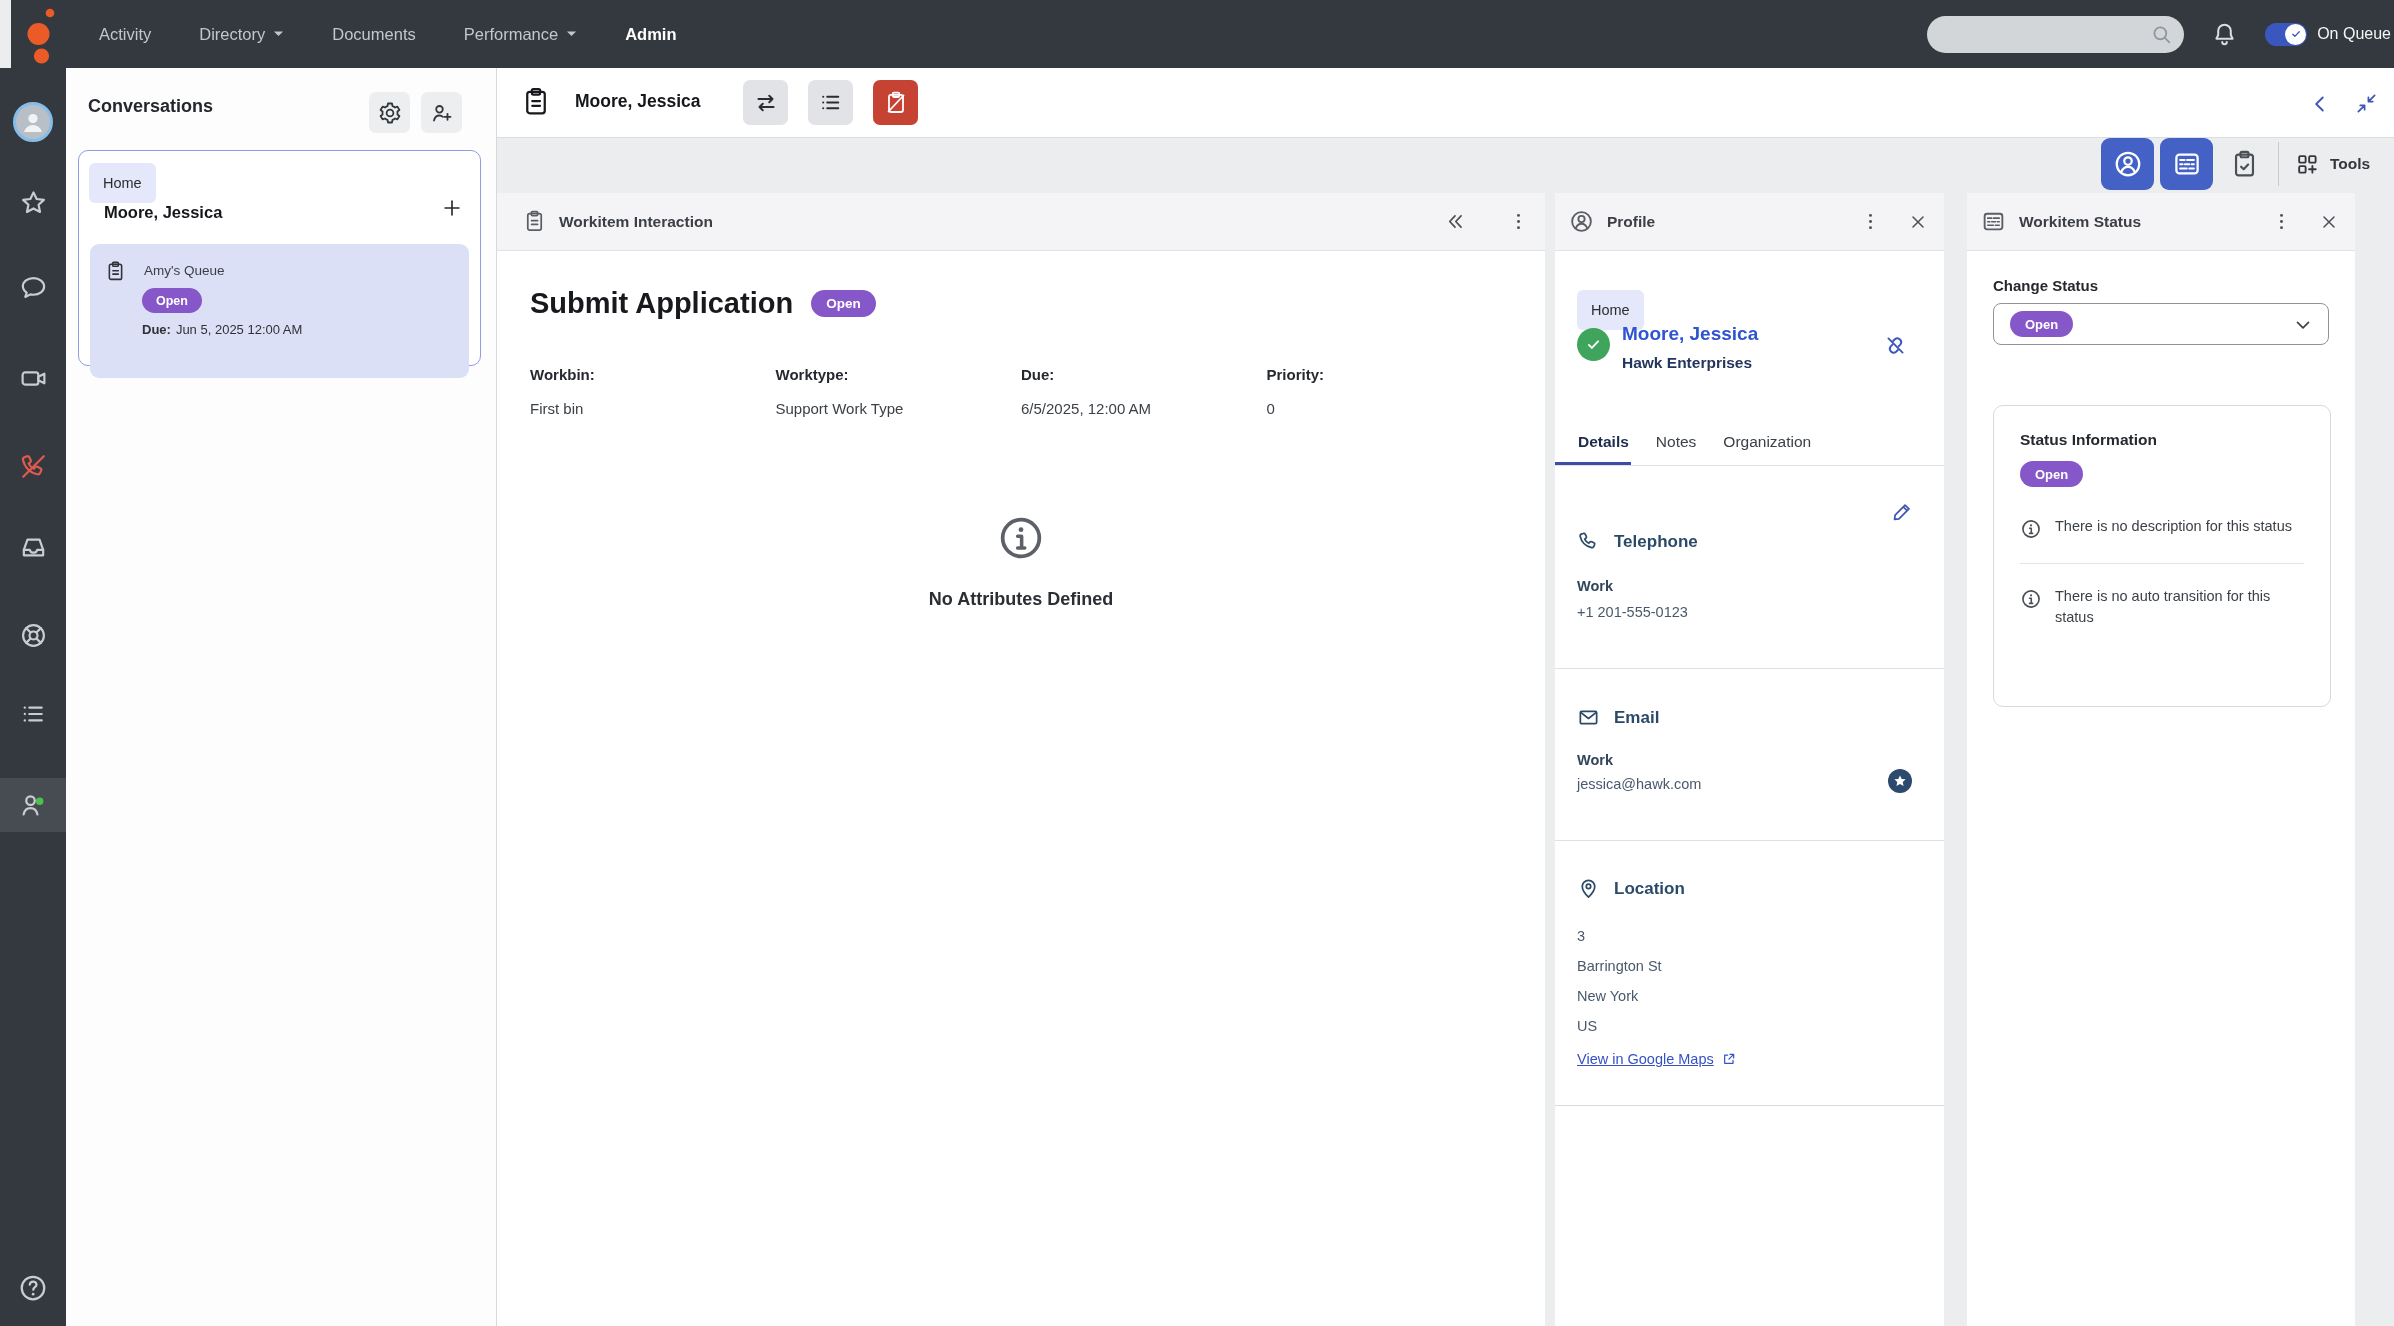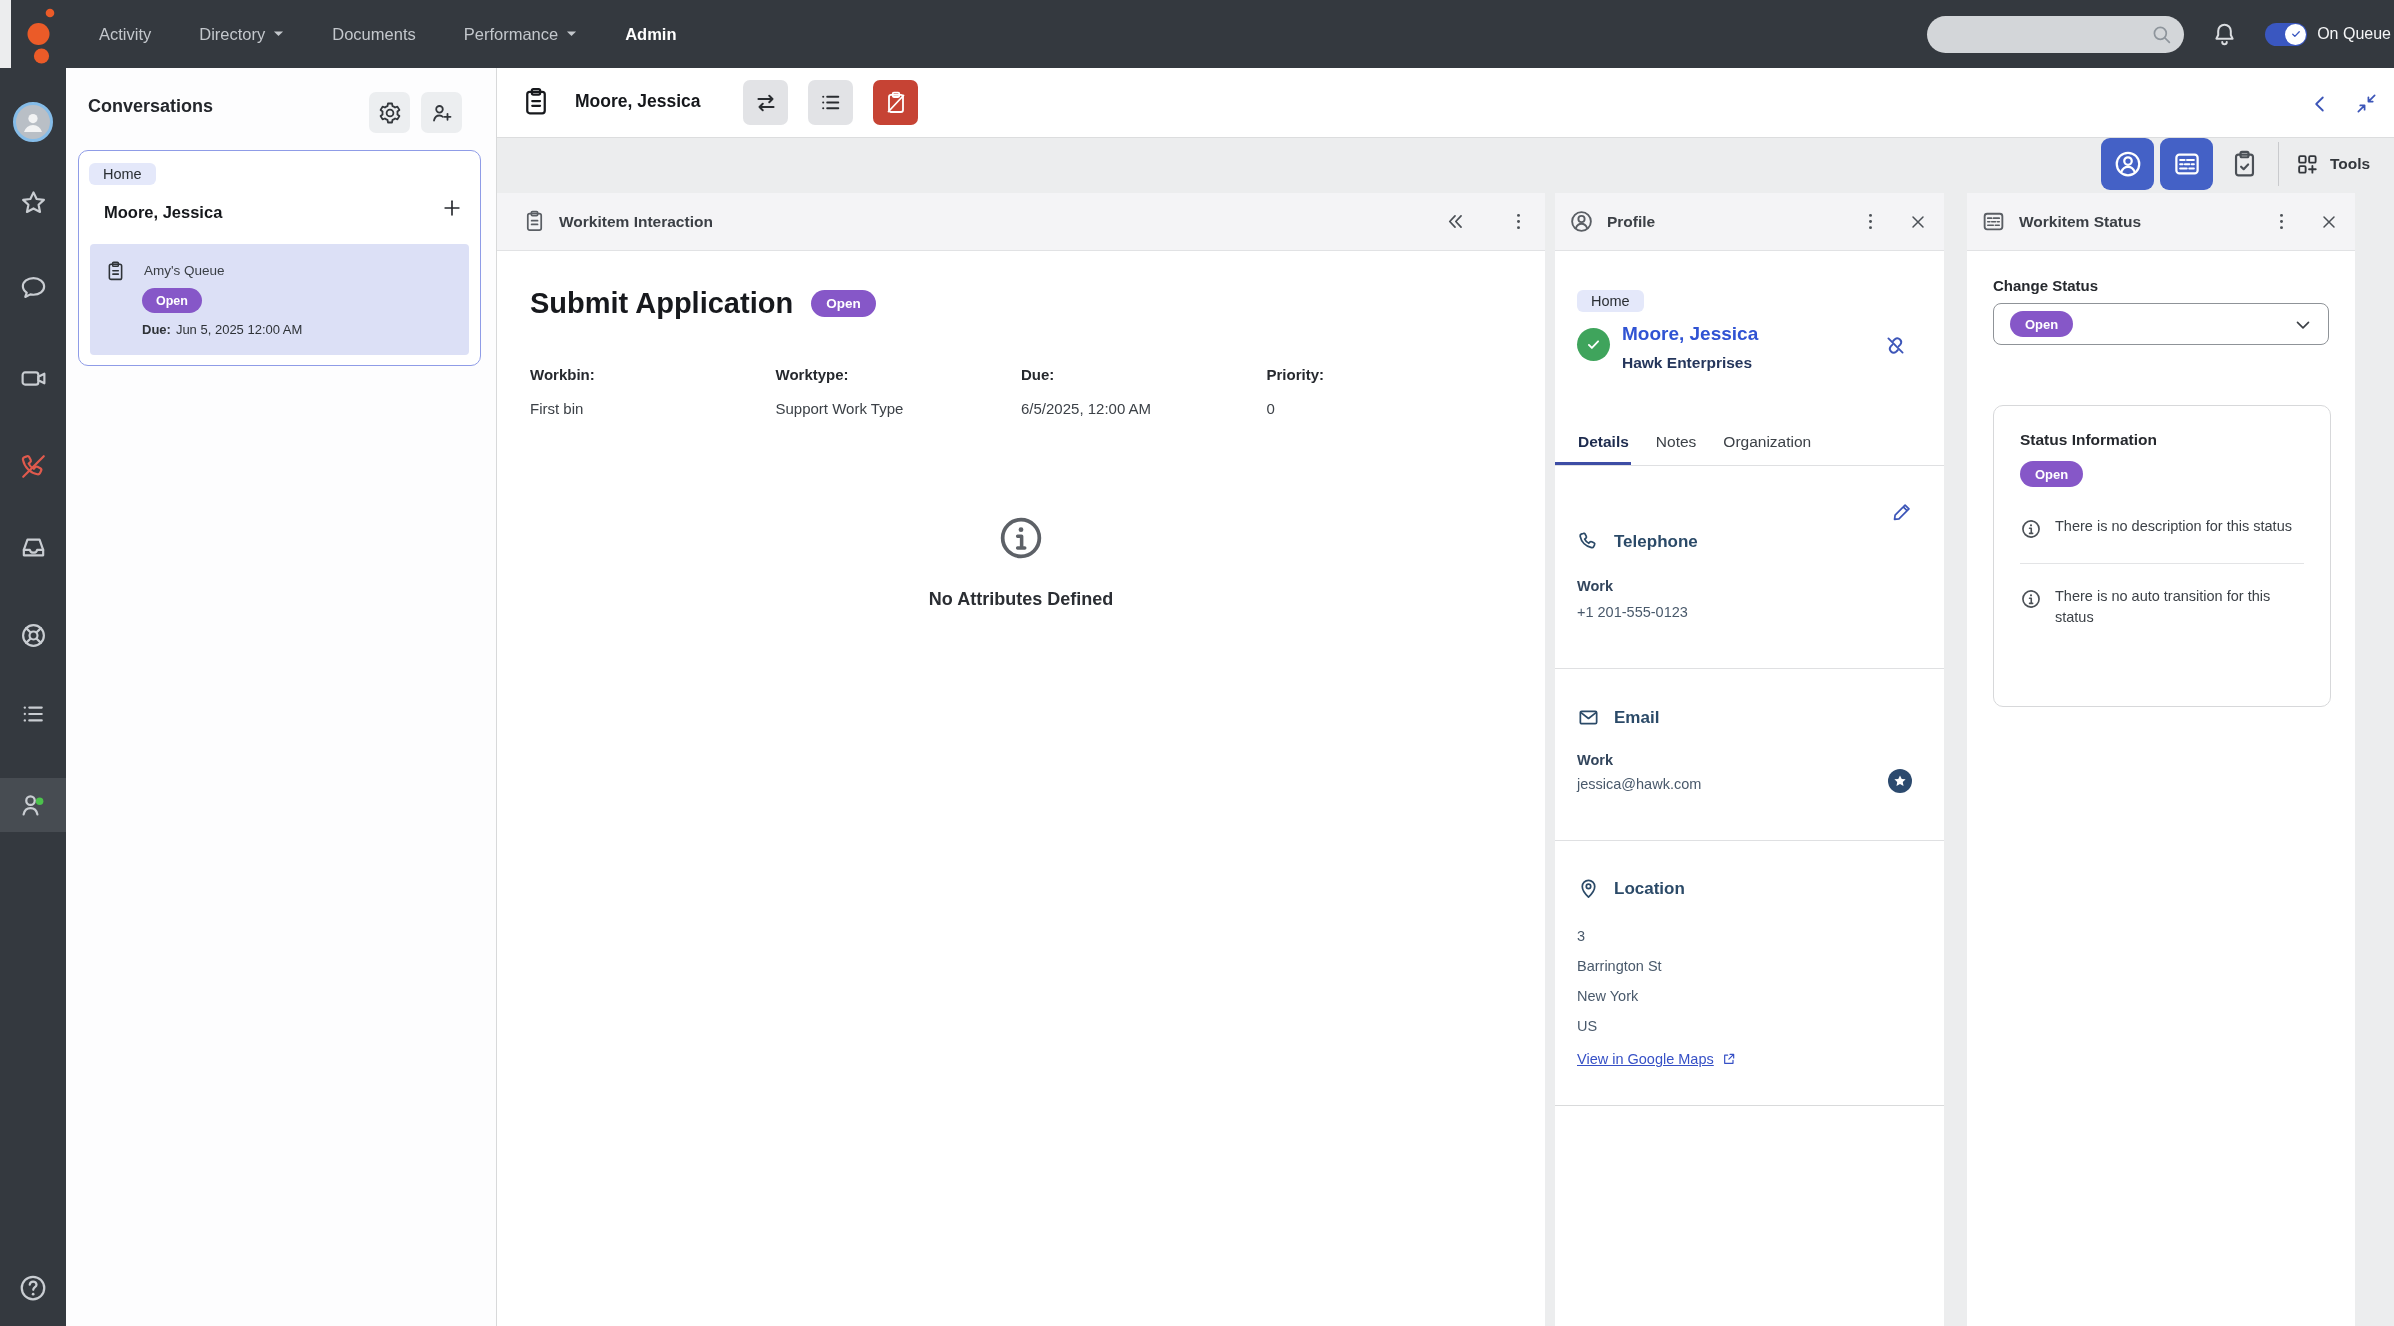--- a/index.html
+++ b/index.html
@@ -40,7 +40,7 @@
   .convs-btn{position:absolute;top:24px;width:41px;height:41px;border-radius:7px;background:#eceef0;color:#33373c;
         display:flex;align-items:center;justify-content:center;cursor:pointer;}
   .conv-card{position:absolute;left:12px;top:82px;width:403px;height:216px;border:1.5px solid #8f9ce7;border-radius:10px;background:#fff;box-sizing:border-box;}
-  .chip{display:inline-flex;align-items:center;height:22px;padding:0 14px;background:#e4e8fa;border-radius:6px;
+  .chip{display:inline-flex;align-items:center;height:40px;padding:0 14px;background:#e4e8fa;border-radius:6px;
         font-size:14.5px;color:#2a2e33;}
   .conv-chip{position:absolute;left:10px;top:12px;}
   .conv-name{position:absolute;left:25px;top:52px;font-size:16.5px;font-weight:bold;color:#15171b;}

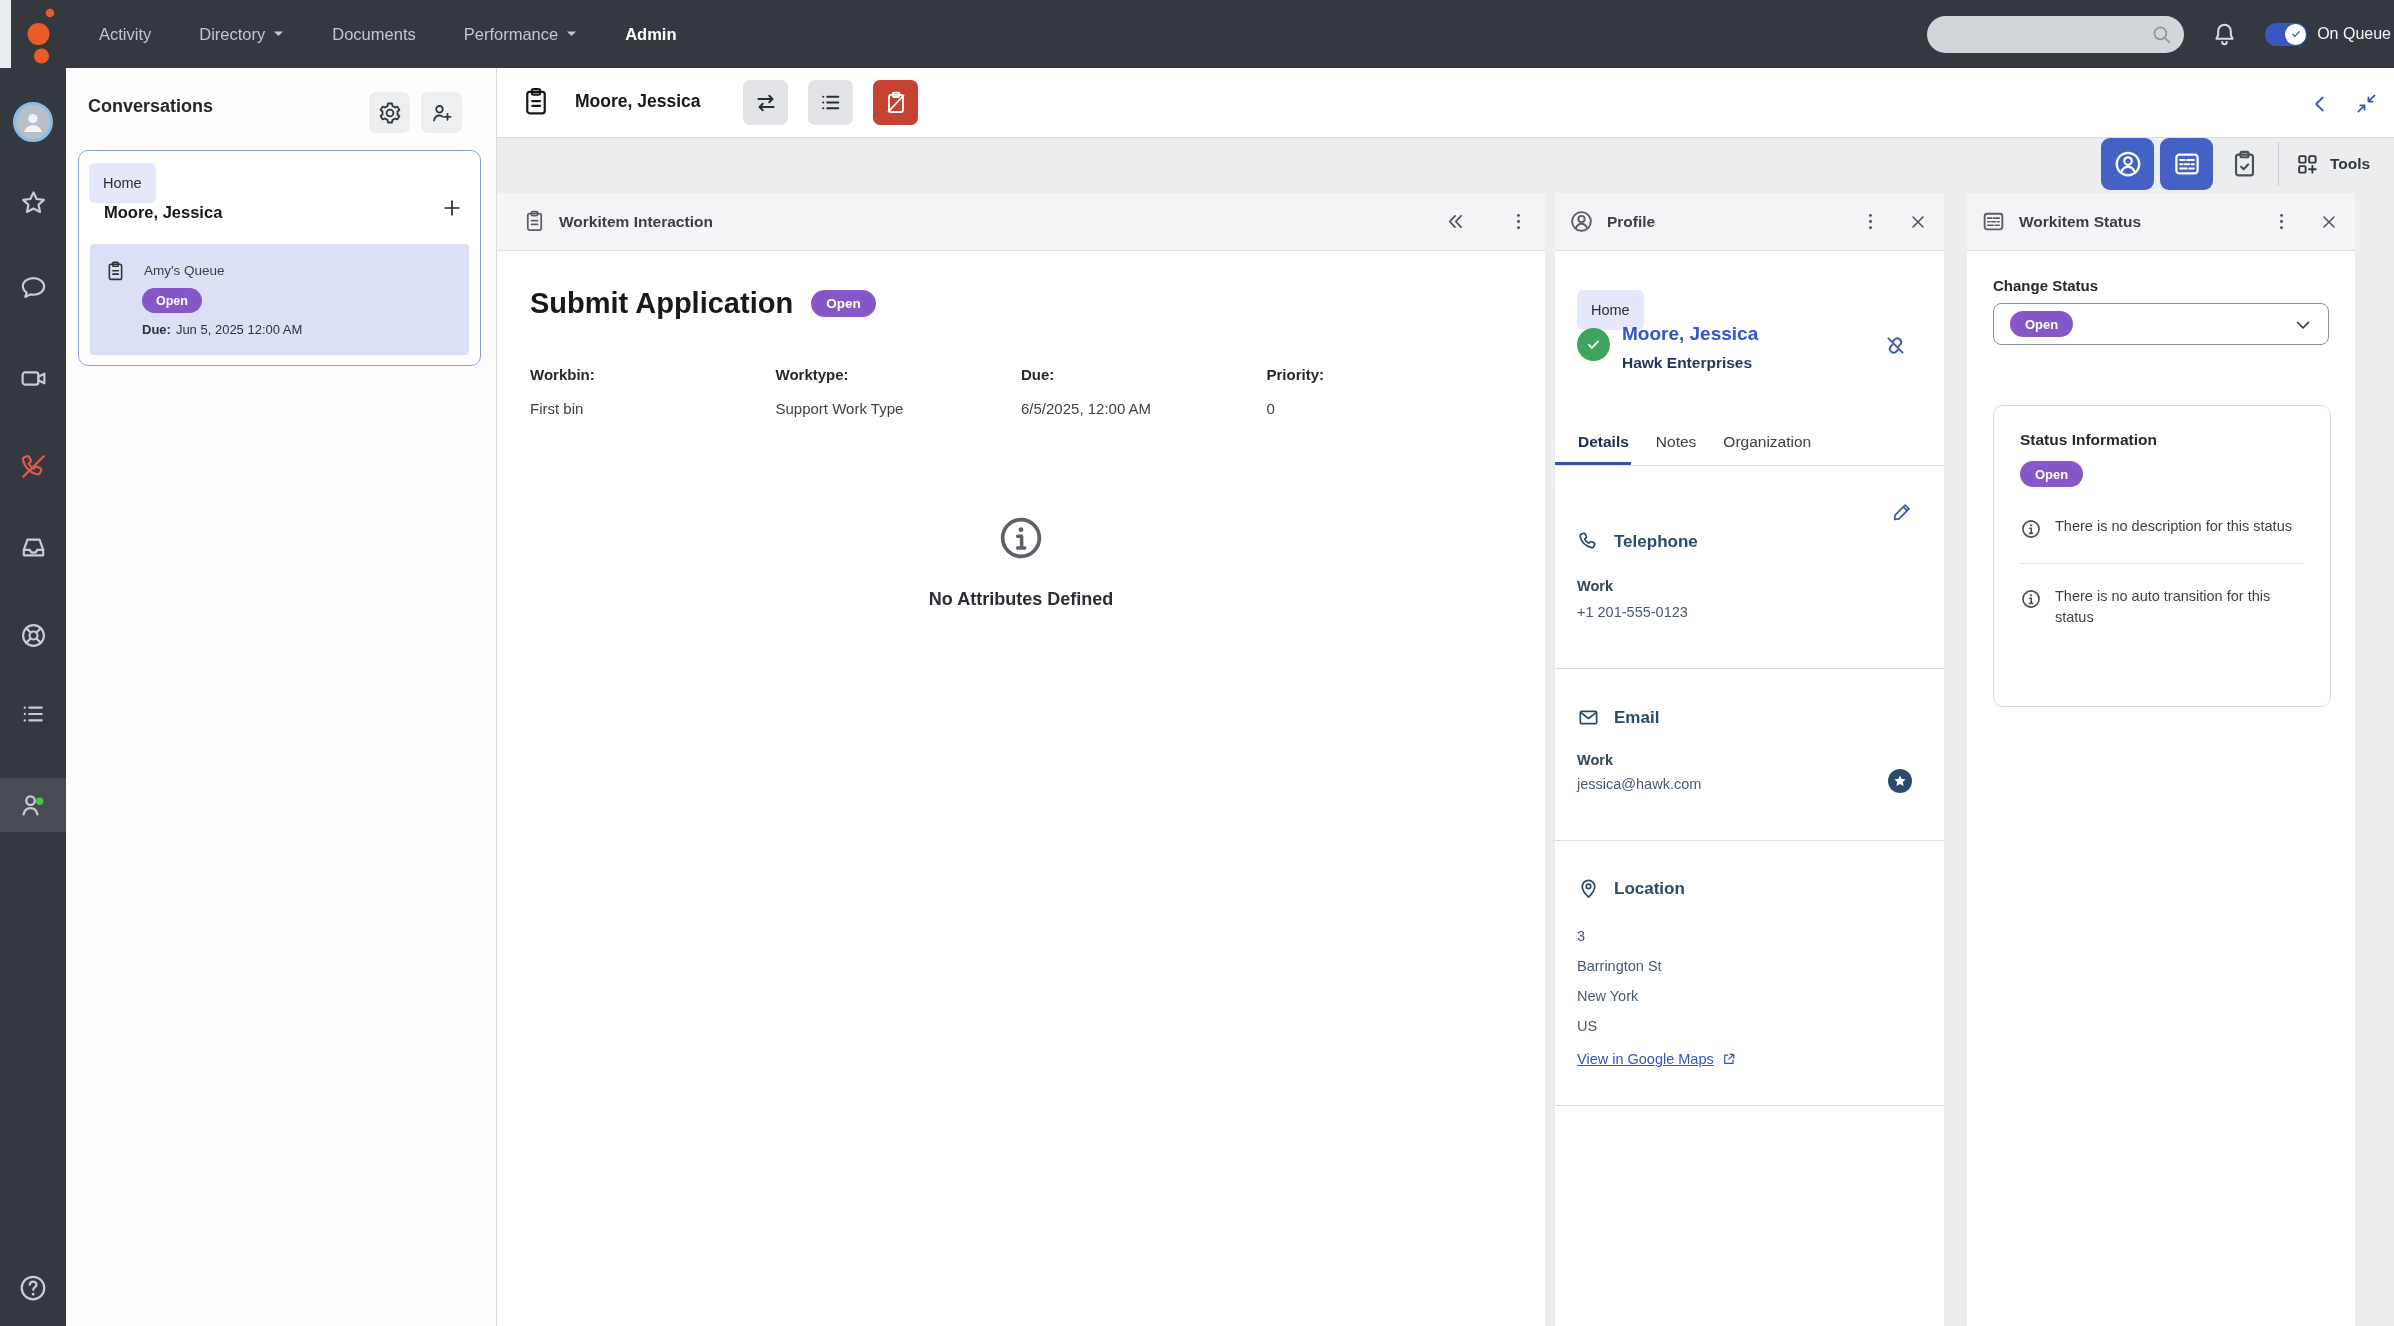--- a/index.html
+++ b/index.html
@@ -45,7 +45,7 @@
   .conv-chip{position:absolute;left:10px;top:12px;}
   .conv-name{position:absolute;left:25px;top:52px;font-size:16.5px;font-weight:bold;color:#15171b;}
   .conv-plus{position:absolute;right:17px;top:46px;color:#26292e;cursor:pointer;}
-  .conv-item{position:absolute;left:11px;top:93px;width:379px;height:111px;background:#dce0f6;border-radius:4px;cursor:pointer;}
+  .conv-item{position:absolute;left:11px;top:93px;width:379px;height:134px;background:#dce0f6;border-radius:9px;cursor:pointer;}
   .conv-item .cl-ic{position:absolute;left:15px;top:17px;color:#2f3338;}
   .conv-queue{position:absolute;left:54px;top:19px;font-size:13.5px;color:#3a3f45;}
   .conv-pill{position:absolute;left:52px;top:44px;height:25px;padding:0 14px;font-size:12.5px;}

